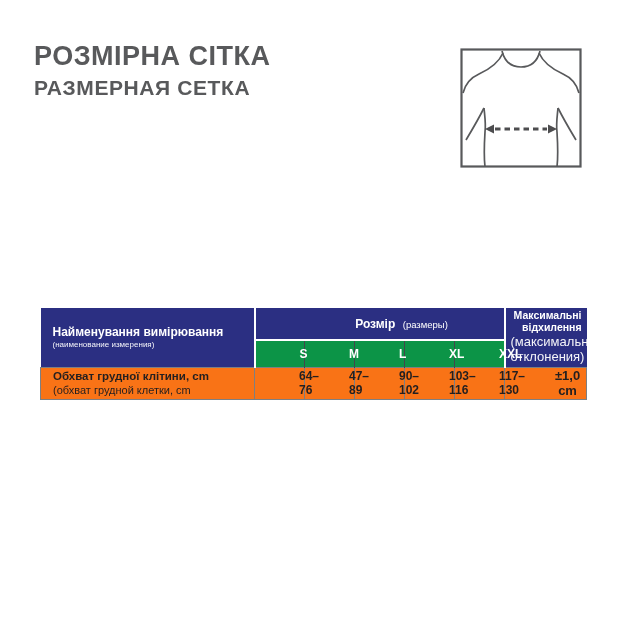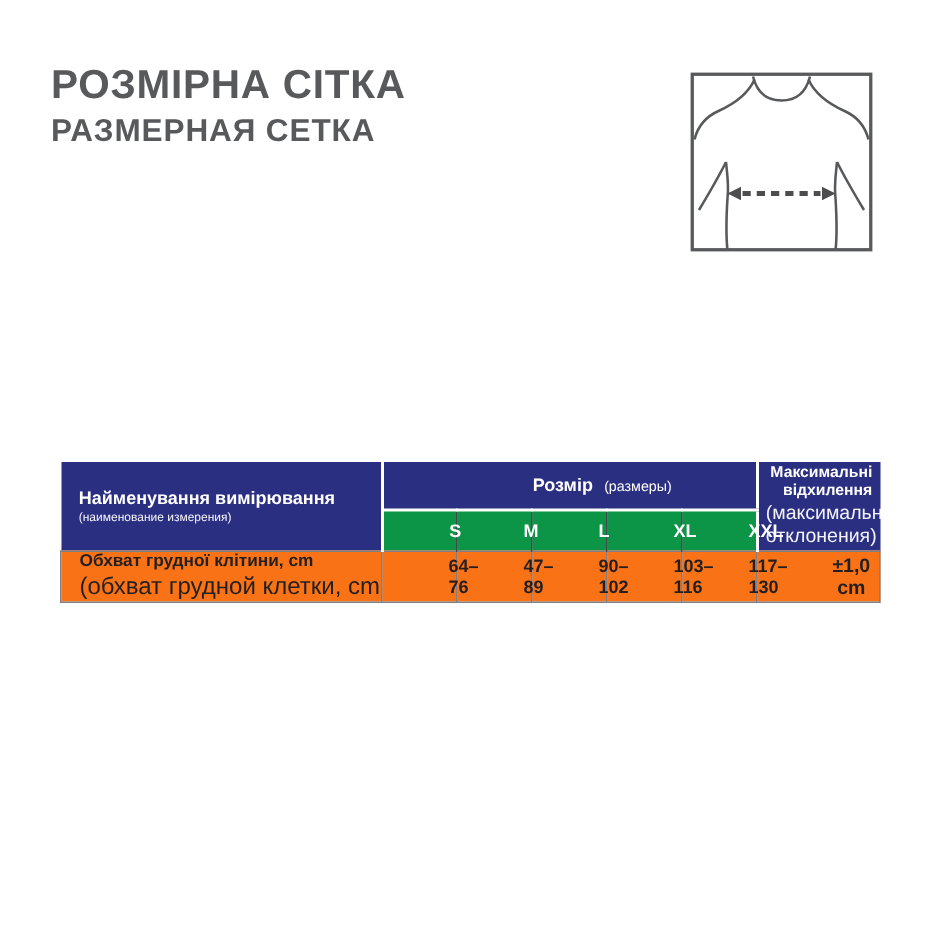--- a/index.html
+++ b/index.html
@@ -62,7 +62,7 @@
   }
   .name-cell{text-align:left;padding-left:12px;}
   .name-main{font-size:11.5px;font-weight:bold;line-height:1.2;}
-  .name-sub{font-size:16px;line-height:1.2;}
+  .name-sub{font-size:11px;line-height:1.2;}
   .value-cell{text-align:center;font-size:12px;font-weight:600;}
   .dev-cell{text-align:center;font-size:13px;font-weight:600;}
   .torso-svg{width:100%;height:100%;}

